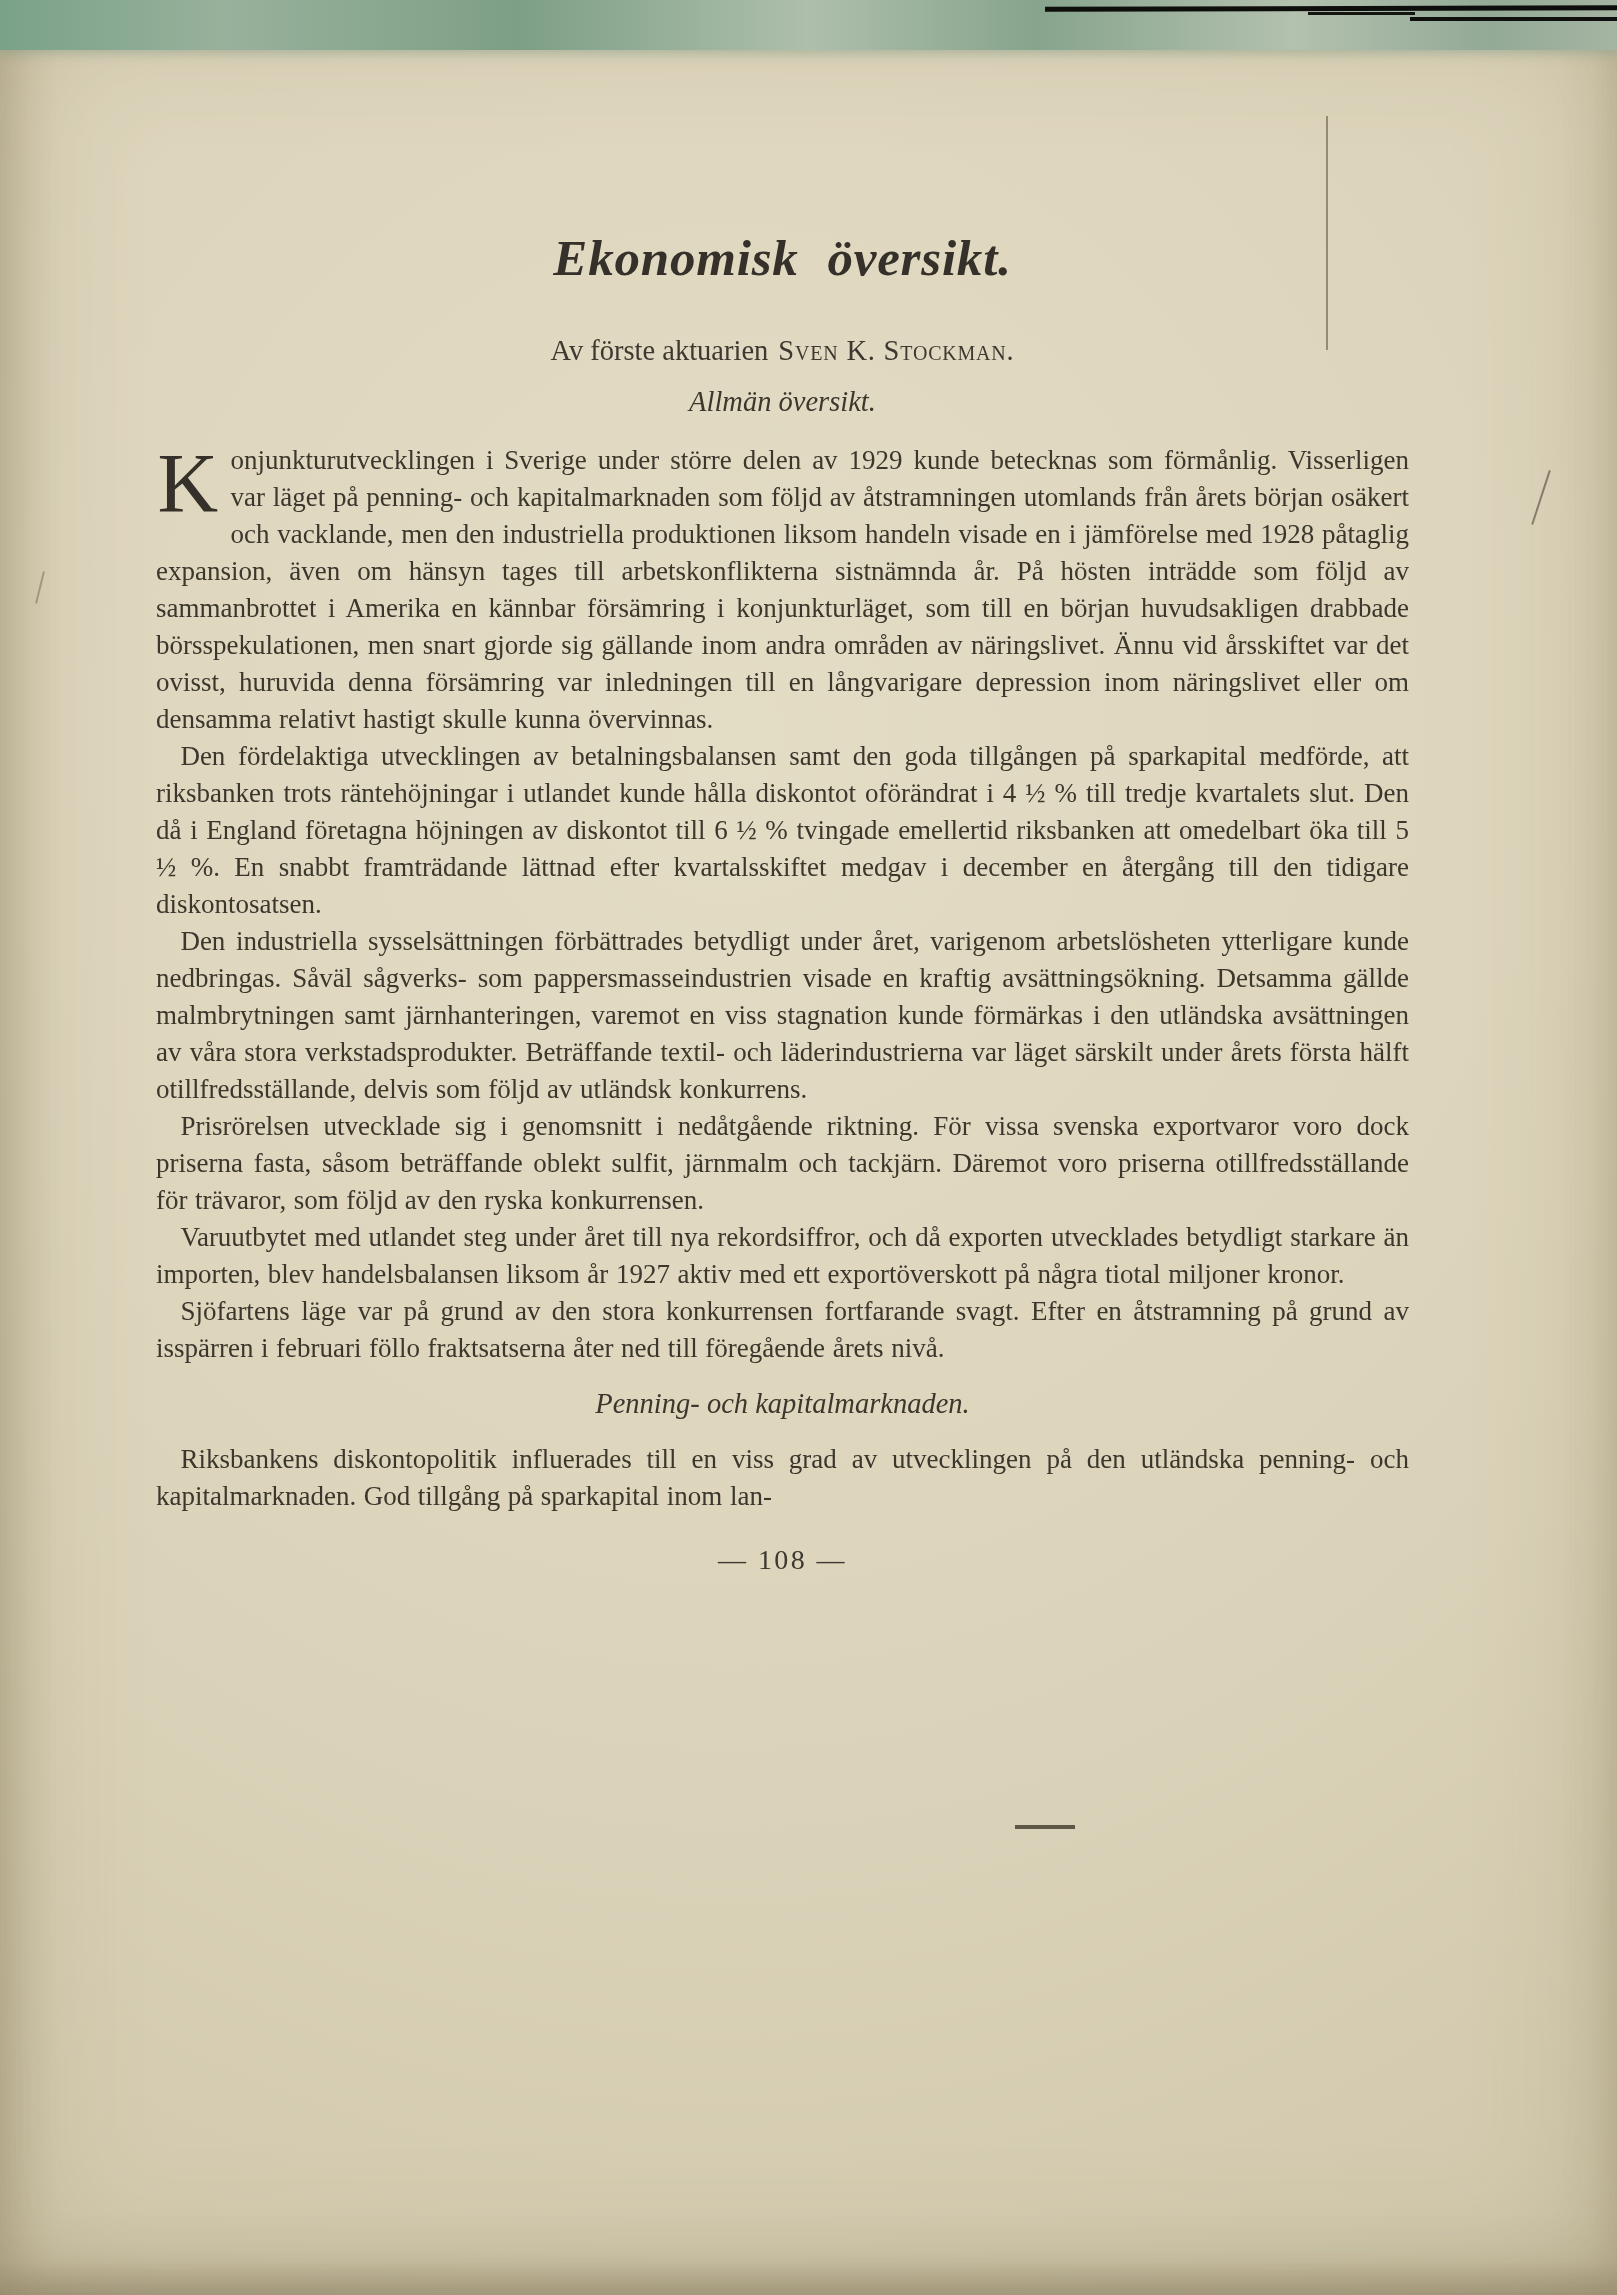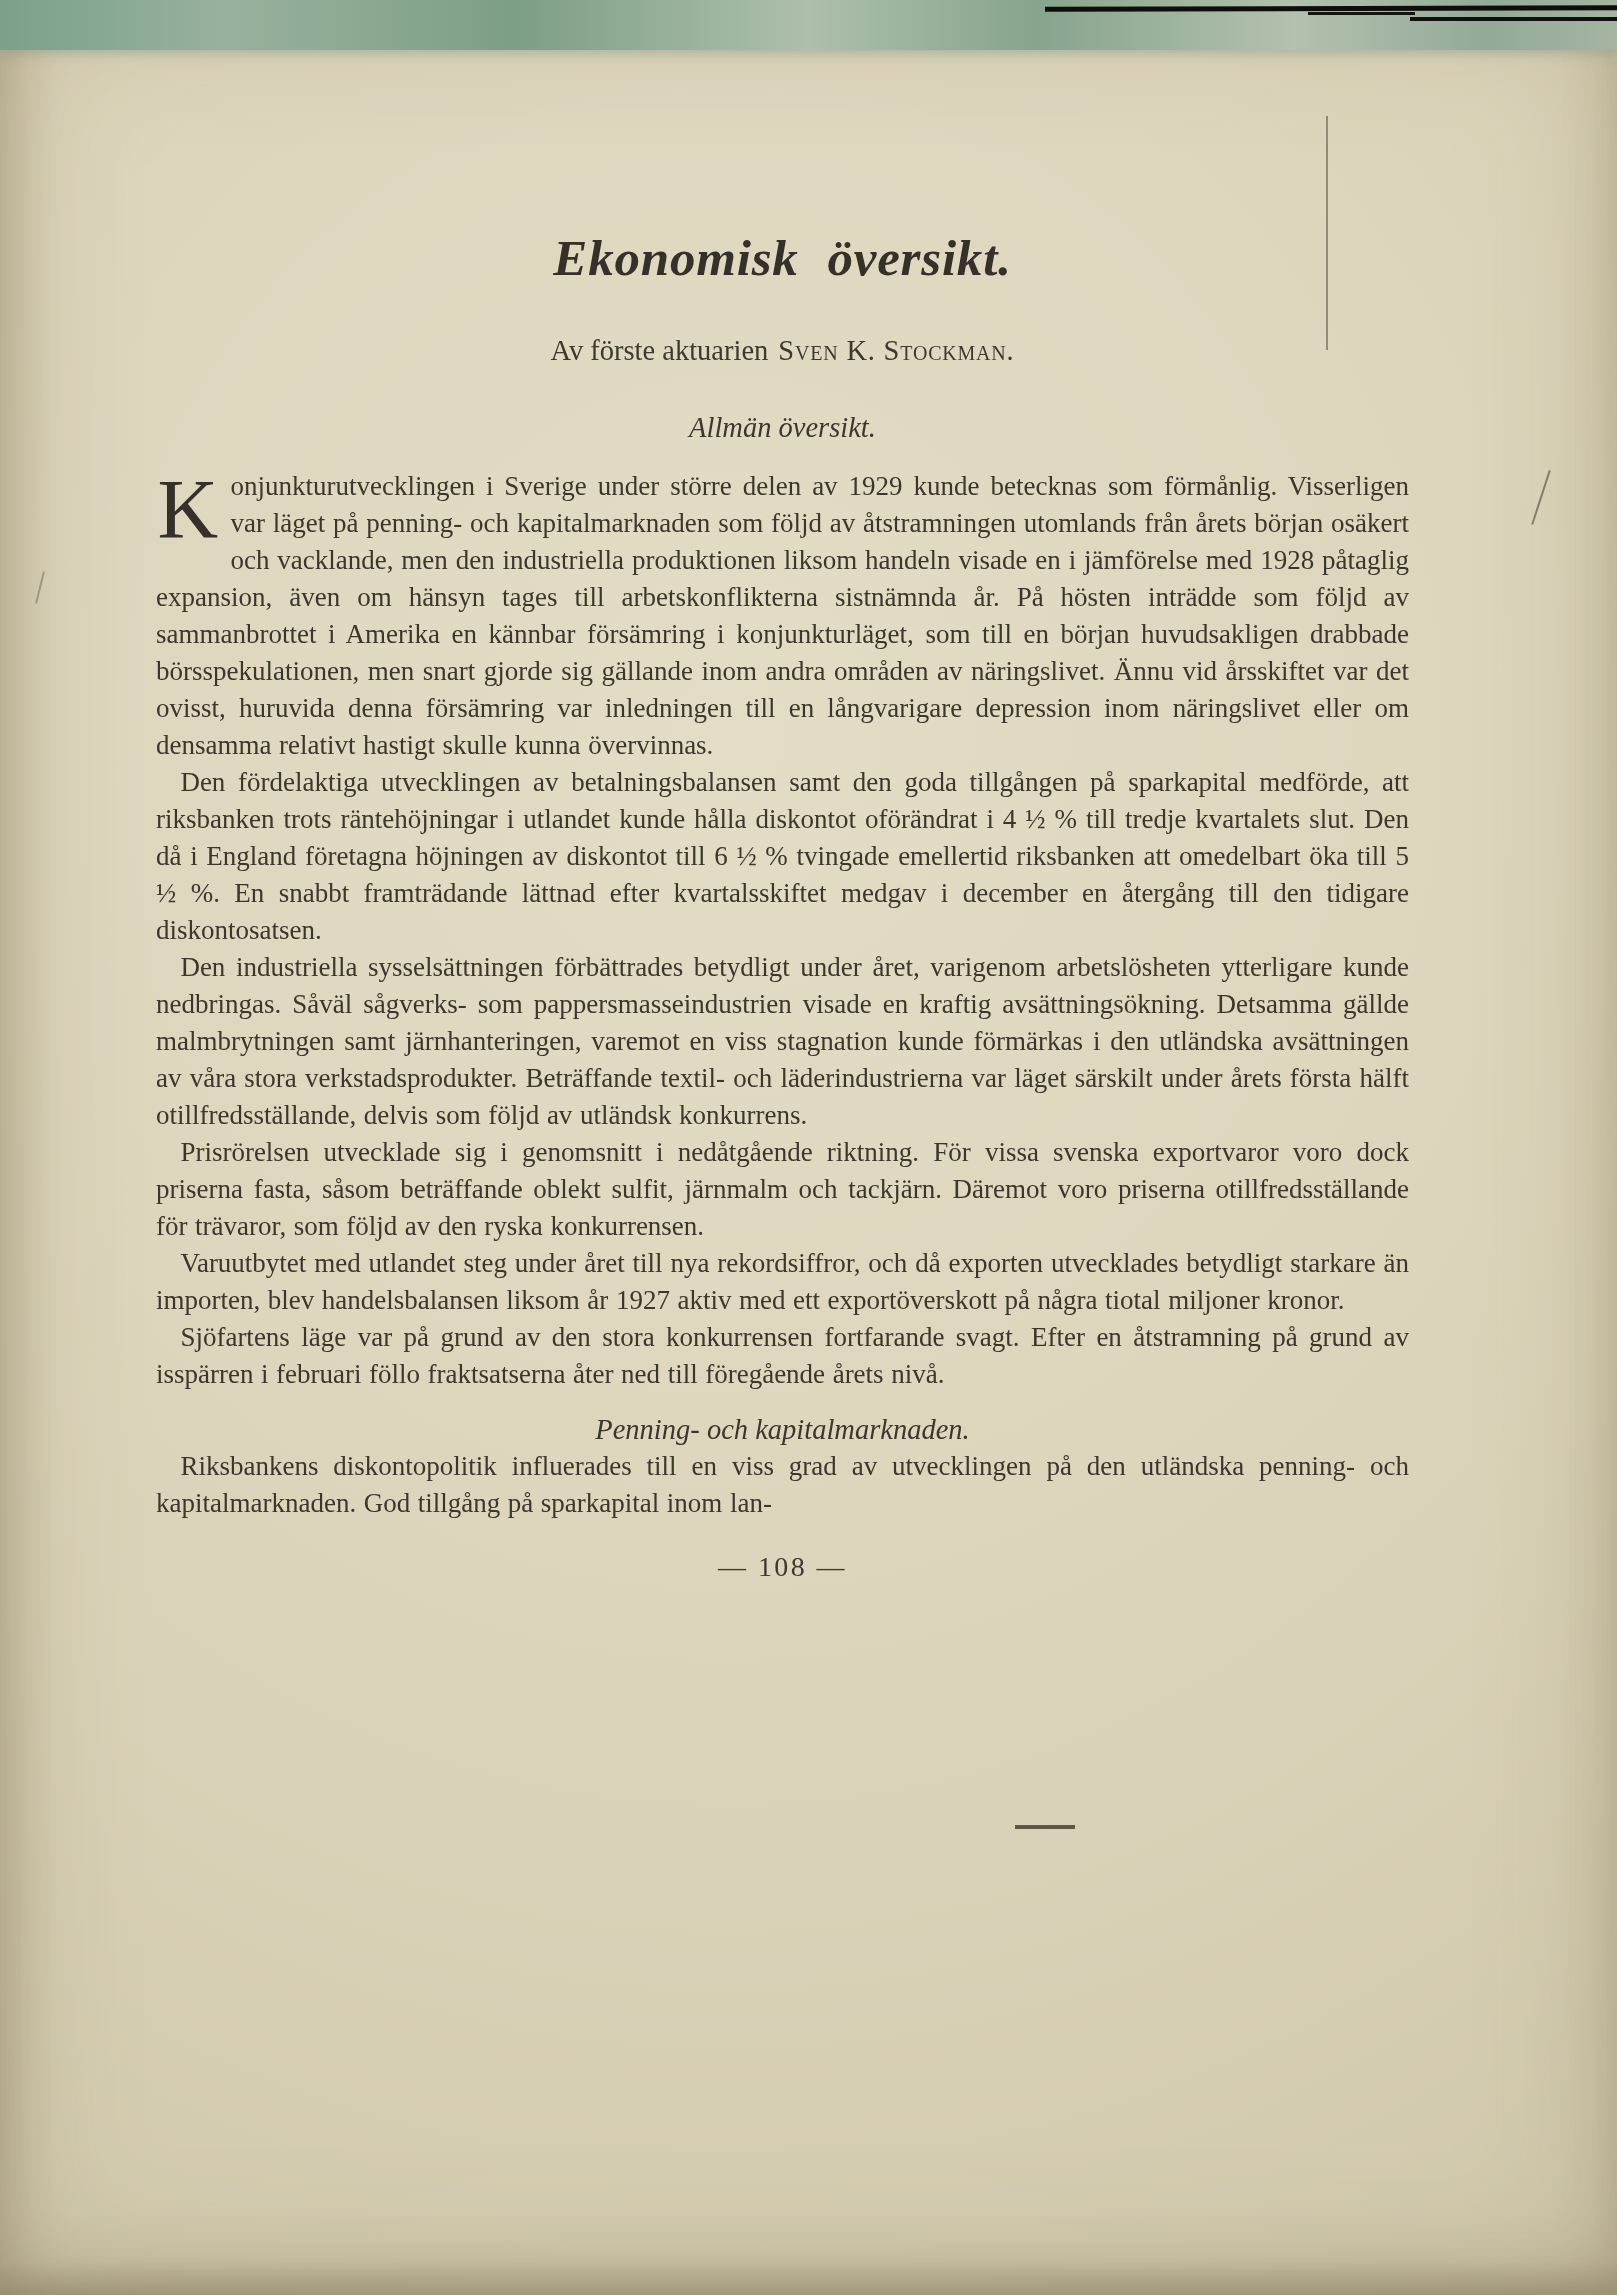--- a/index.html
+++ b/index.html
@@ -84,7 +84,7 @@
 
   .section-heading {
     text-align: center;
-    margin-top: 45px;
+    margin-top: 19px;
     font-size: 28.5px;
     font-style: italic;
     font-weight: normal;

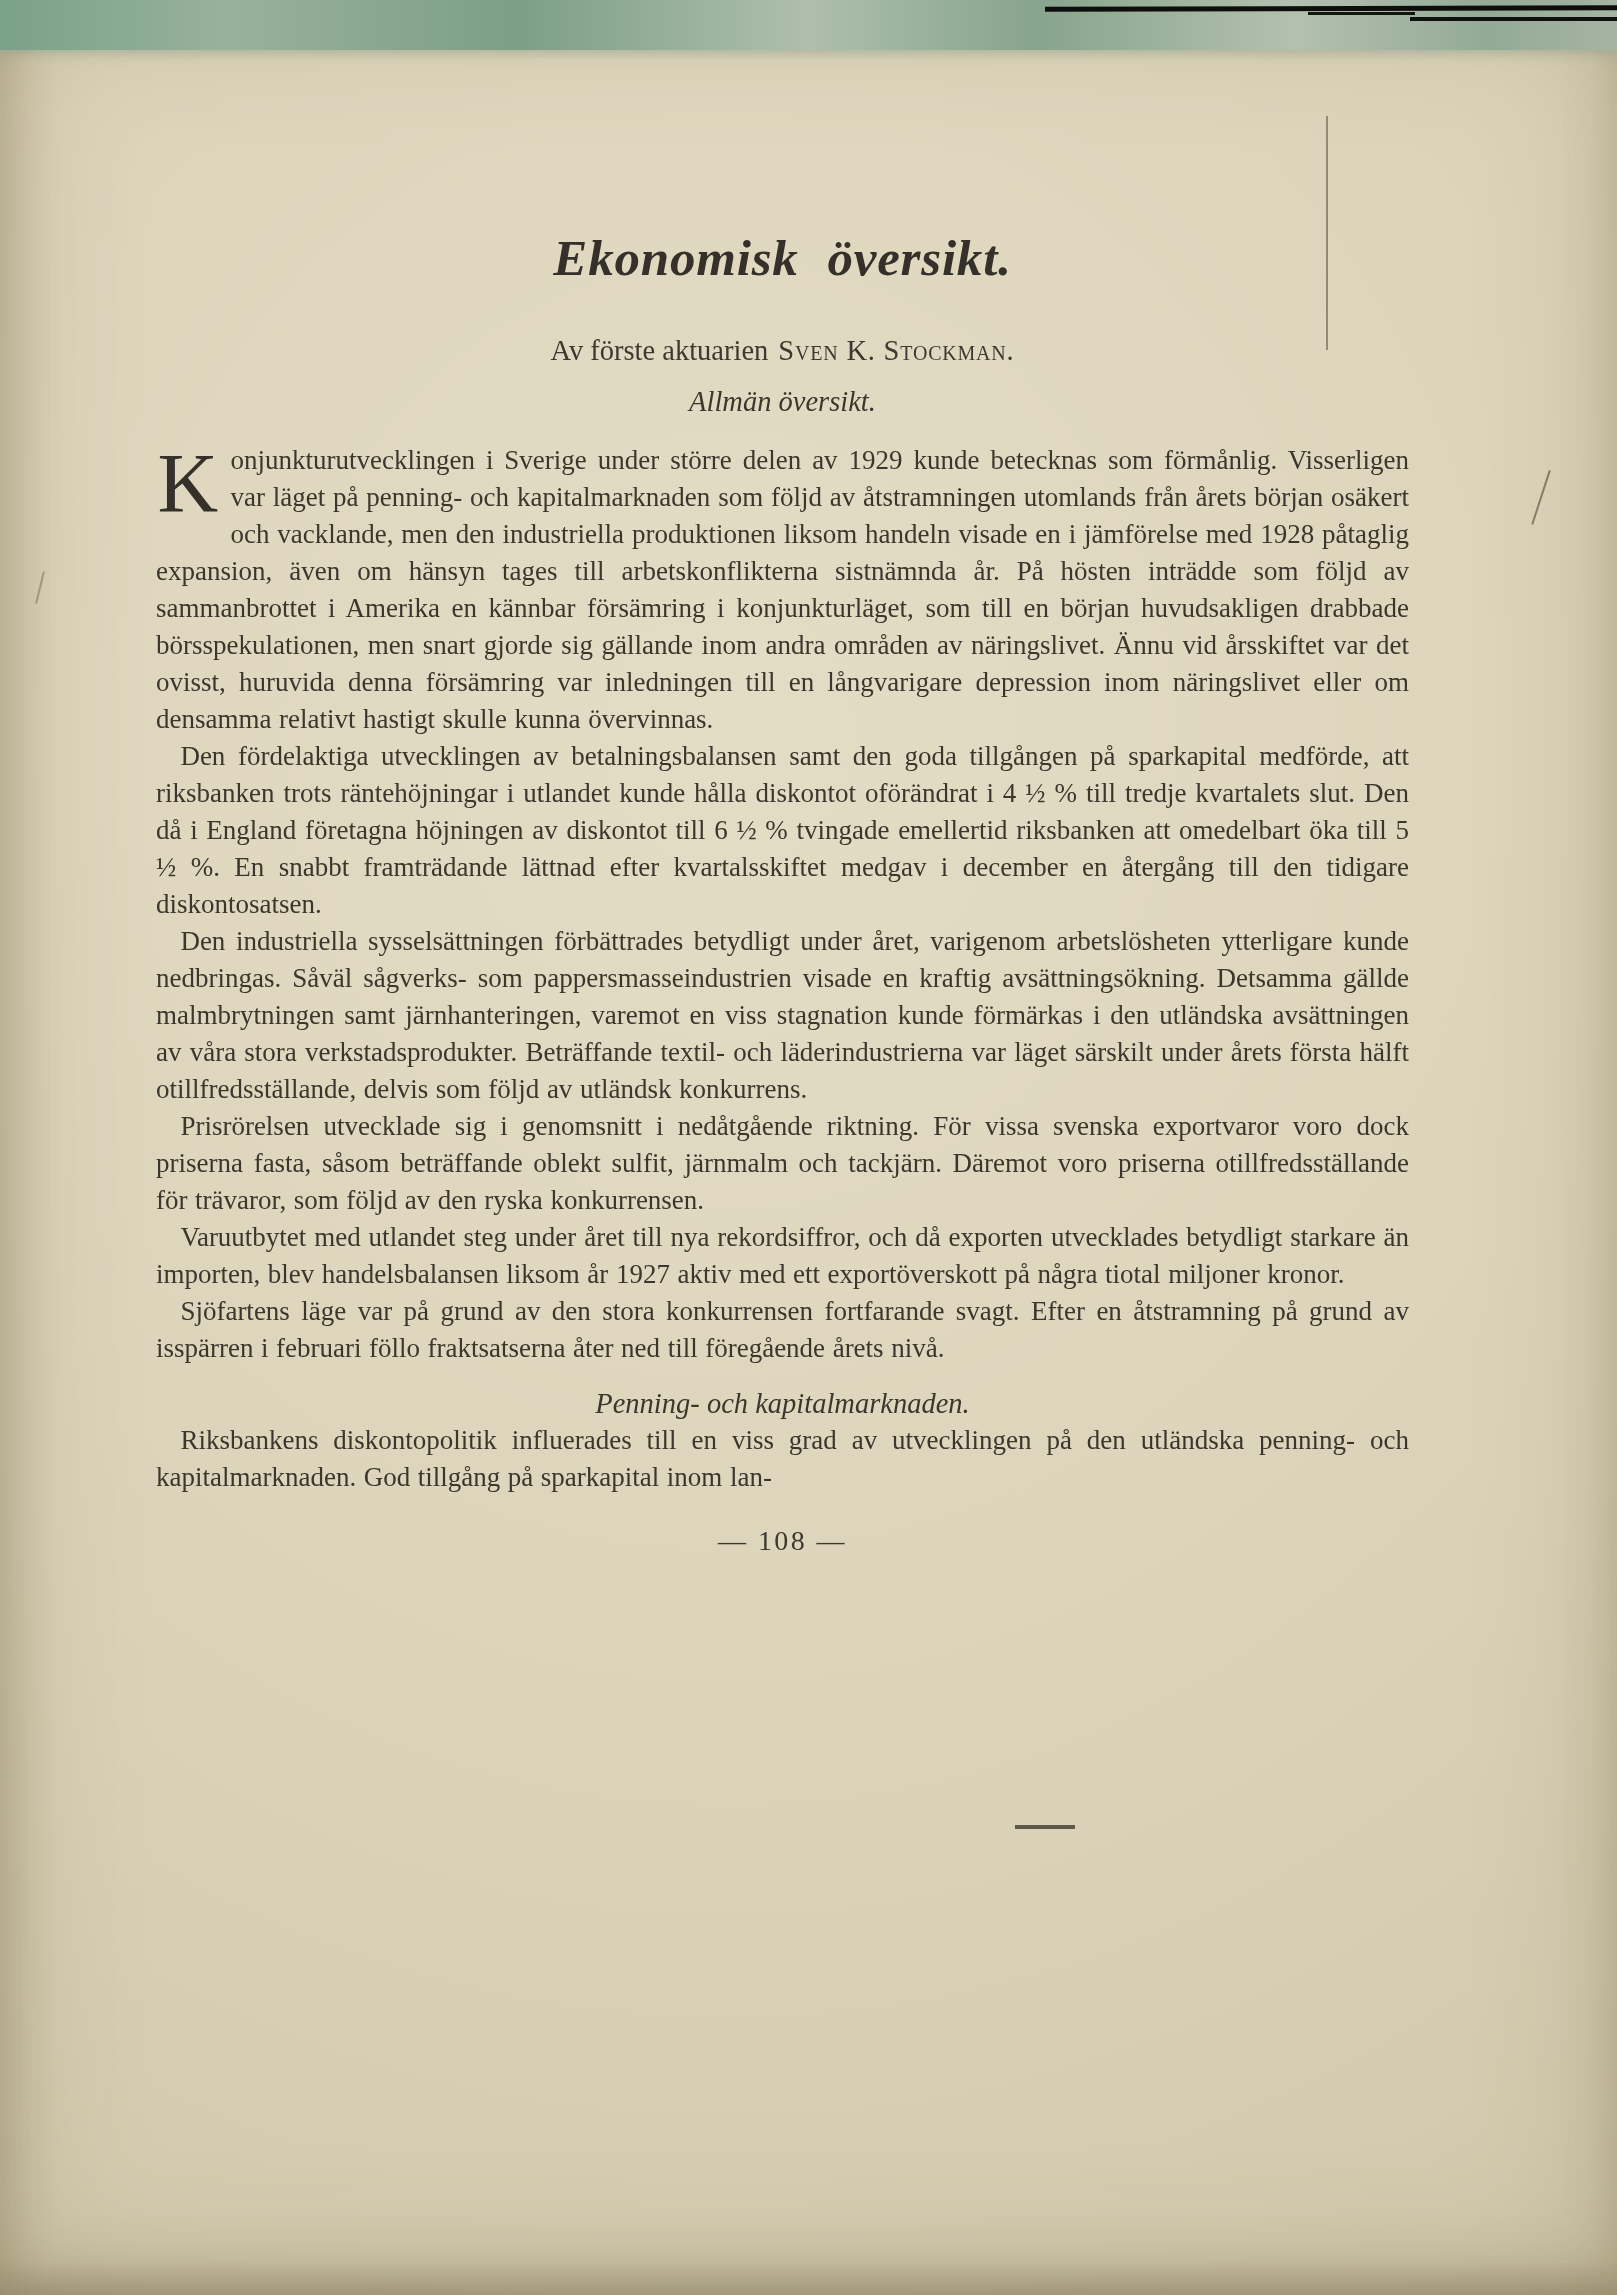--- a/index.html
+++ b/index.html
@@ -90,7 +90,7 @@
     font-weight: normal;
     color: #3b372d;
   }
-  .section-heading.second { margin-top: 21px; margin-bottom: 2px; }
+  .section-heading.second { margin-top: 21px; margin-bottom: 21px; }
 
   .body-par {
     font-size: 27px;

